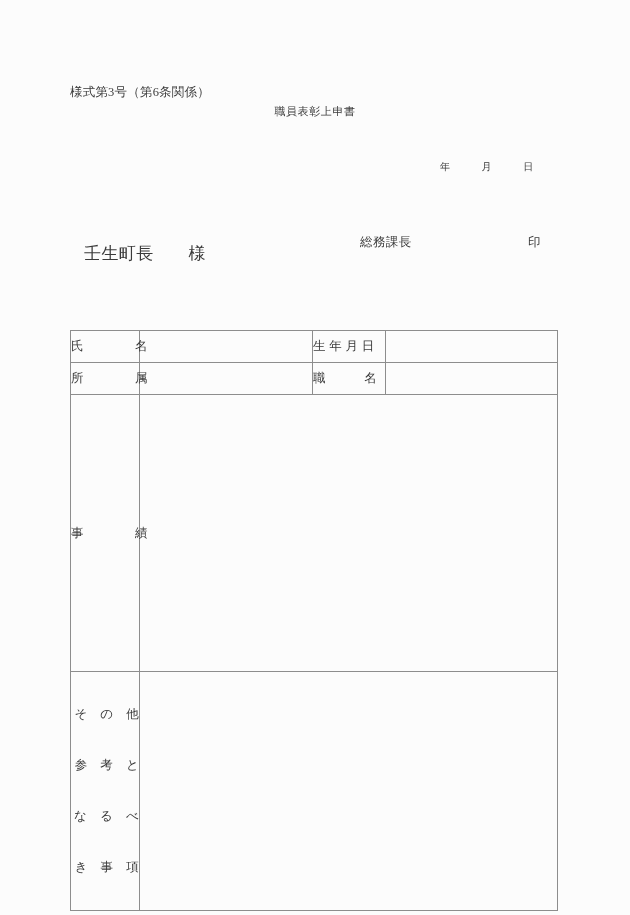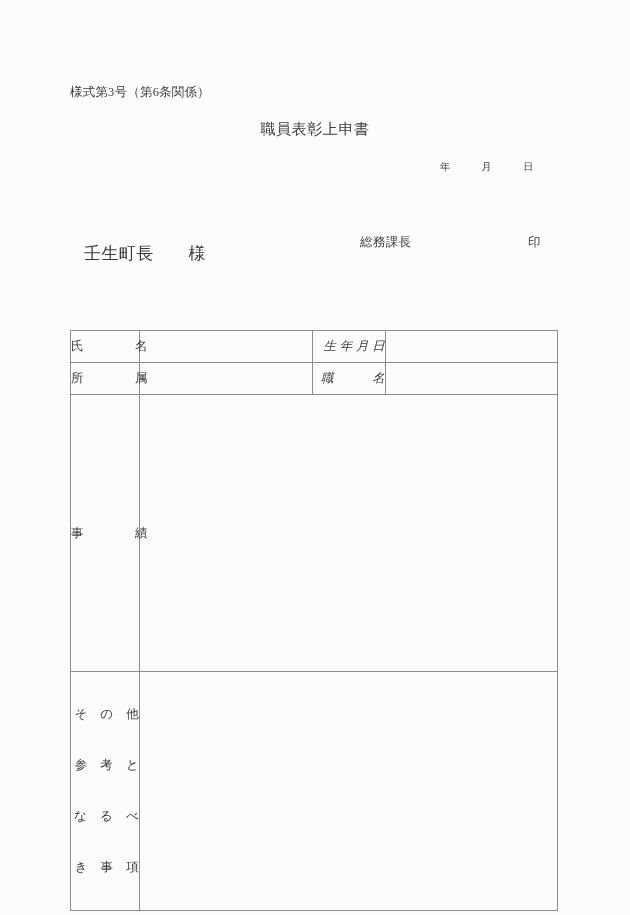--- a/index.html
+++ b/index.html
@@ -37,10 +37,10 @@
   .doc-title {
     position: absolute;
     left: 0;
-    top: 120px;
+    top: 104px;
     width: 630px;
     text-align: center;
-    font-size: 15px;
+    font-size: 11px;
     letter-spacing: 0.6px;
   }
 

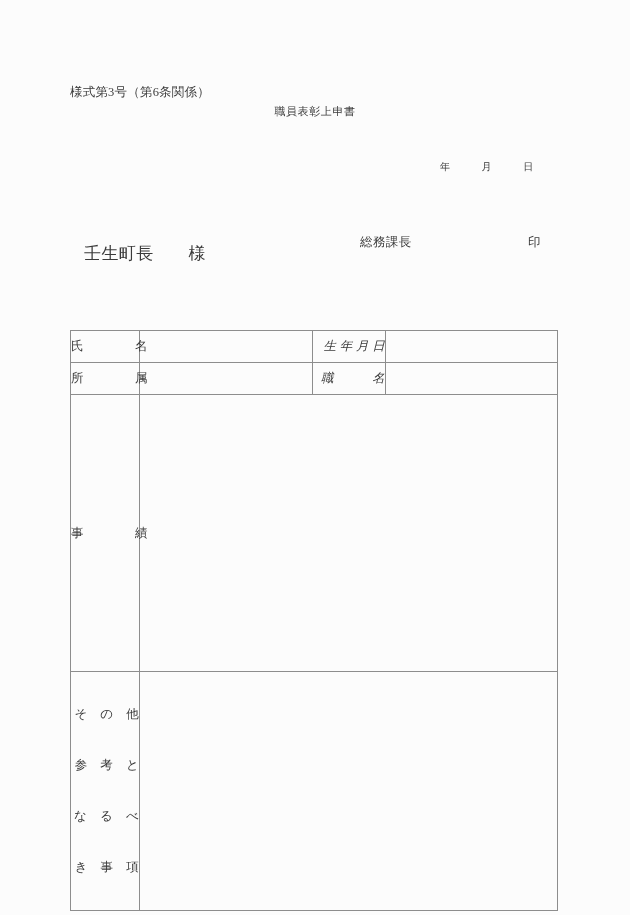--- a/index.html
+++ b/index.html
@@ -125,10 +125,9 @@
     letter-spacing: 0.3px;
   }
   .label-cell-tight {
-    text-align: right;
-    white-space: pre;
-    letter-spacing: 0.3px;
-    font-style: italic;
+    text-align: left;
+    white-space: pre;
+    letter-spacing: 0.3px;
   }
 
   .value-cell { }

